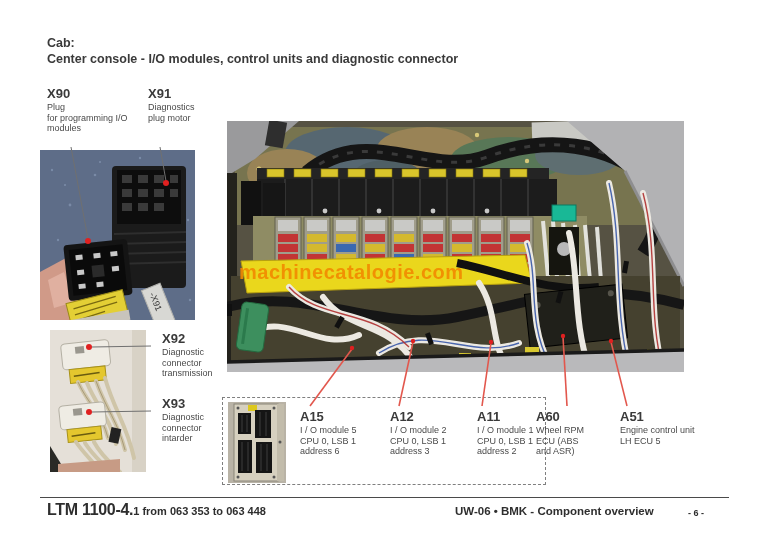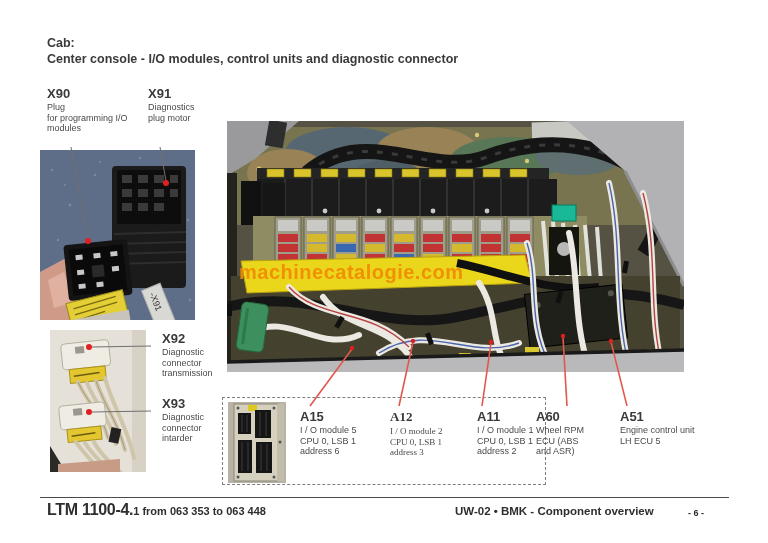--- a/index.html
+++ b/index.html
@@ -431,7 +431,7 @@
     <div class="ln">CPU 0, LSB 1</div>
     <div class="ln">address 6</div>
   </div>
-  <div class="lbl" style="left:390px;top:409px;font-family:Liberation Serif, serif;">
+  <div class="lbl" style="left:390px;top:409px;">
     <div class="id">A12</div>
     <div class="ln">I / O module 2</div>
     <div class="ln">CPU 0, LSB 1</div>

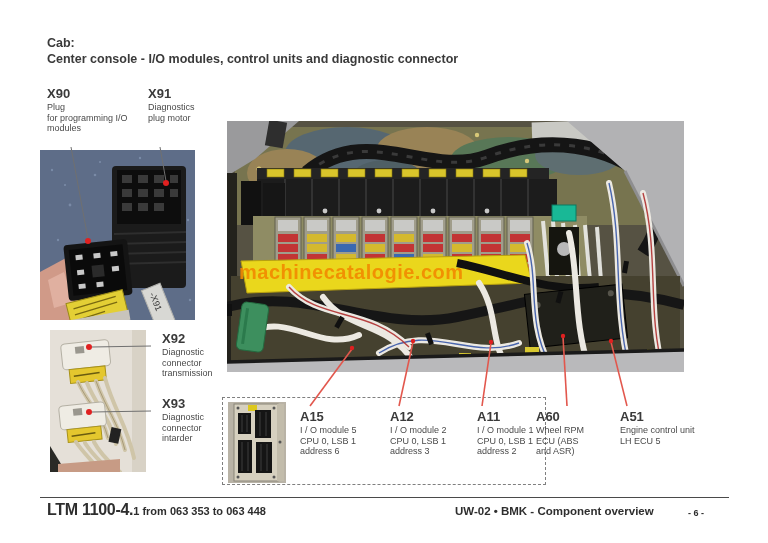--- a/index.html
+++ b/index.html
@@ -488,7 +488,7 @@
   <div class="footer-left">
     <span class="model">LTM 1100-4.</span><span class="serial">1 from 063 353 to 063 448</span>
   </div>
-  <div class="footer-section">UW-02 • BMK - Component overview</div>
+  <div class="footer-section">UW-06 • BMK - Component overview</div>
   <div class="footer-page">- 6 -</div>
 
 </div>

